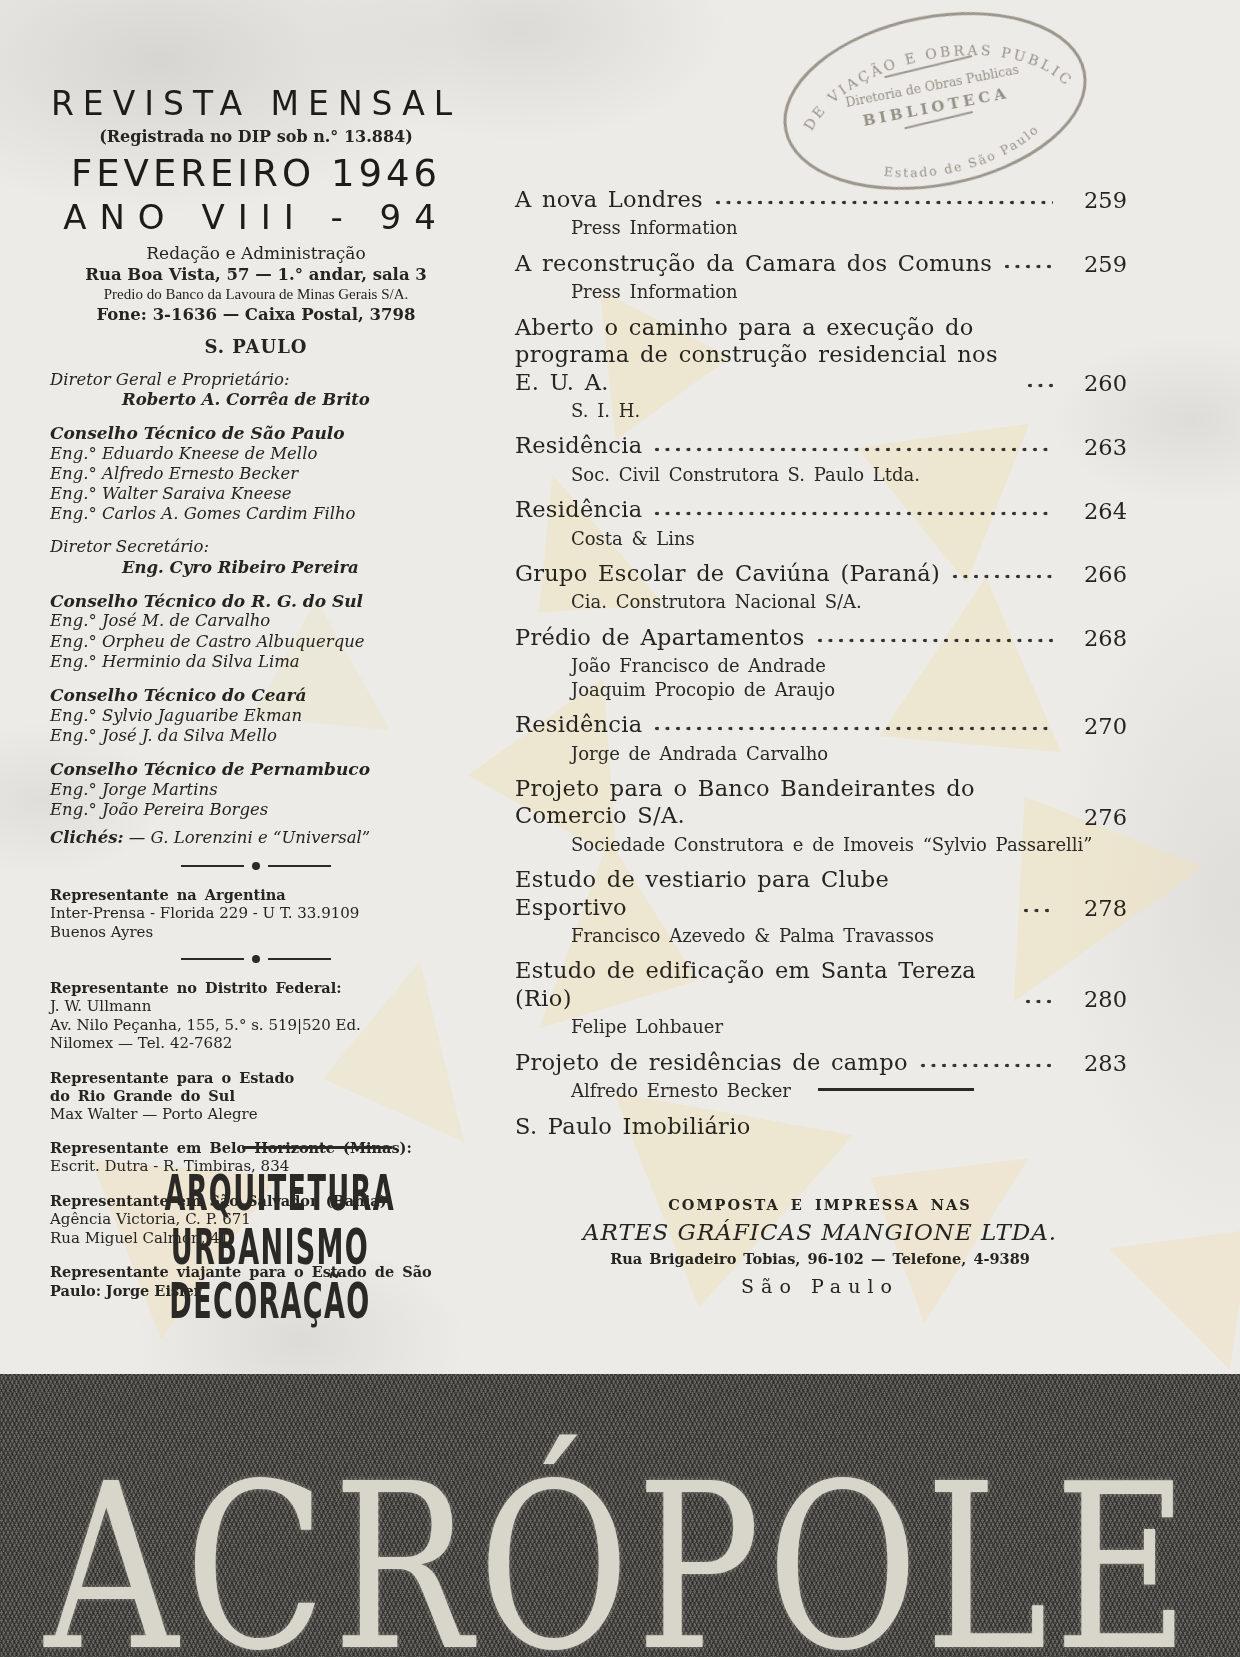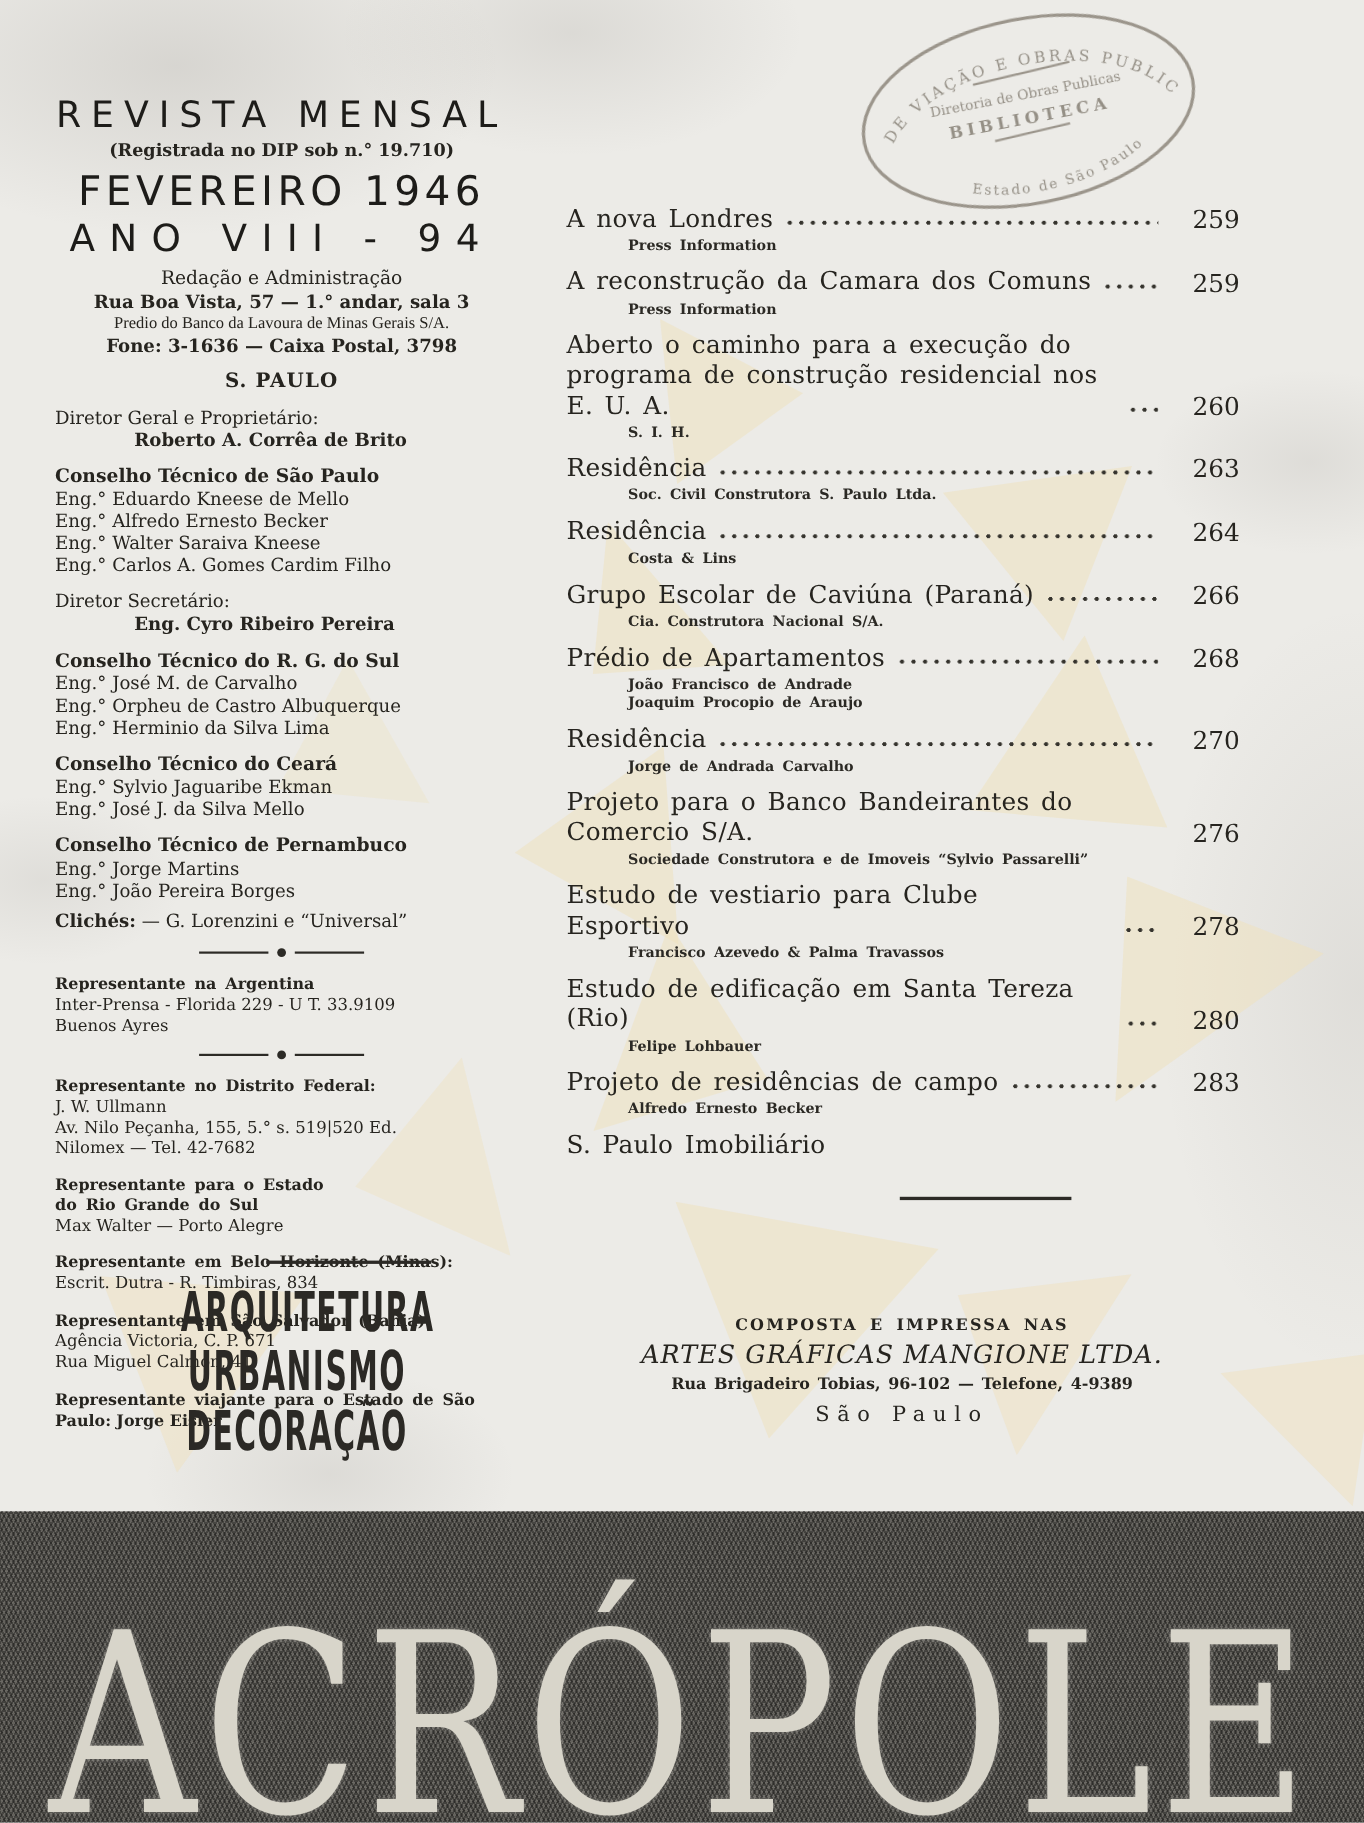--- a/index.html
+++ b/index.html
@@ -120,7 +120,7 @@
 
   <div class="leftcol">
     <div class="c rev">REVISTA MENSAL</div>
-    <div class="c reg">(Registrada no DIP sob n.° 19.710)</div>
+    <div class="c reg">(Registrada no DIP sob n.° 13.884)</div>
     <div class="c fev">FEVEREIRO 1946</div>
     <div class="c ano">ANO VIII - 94</div>
     <div class="c dept">Redação e Administração</div>

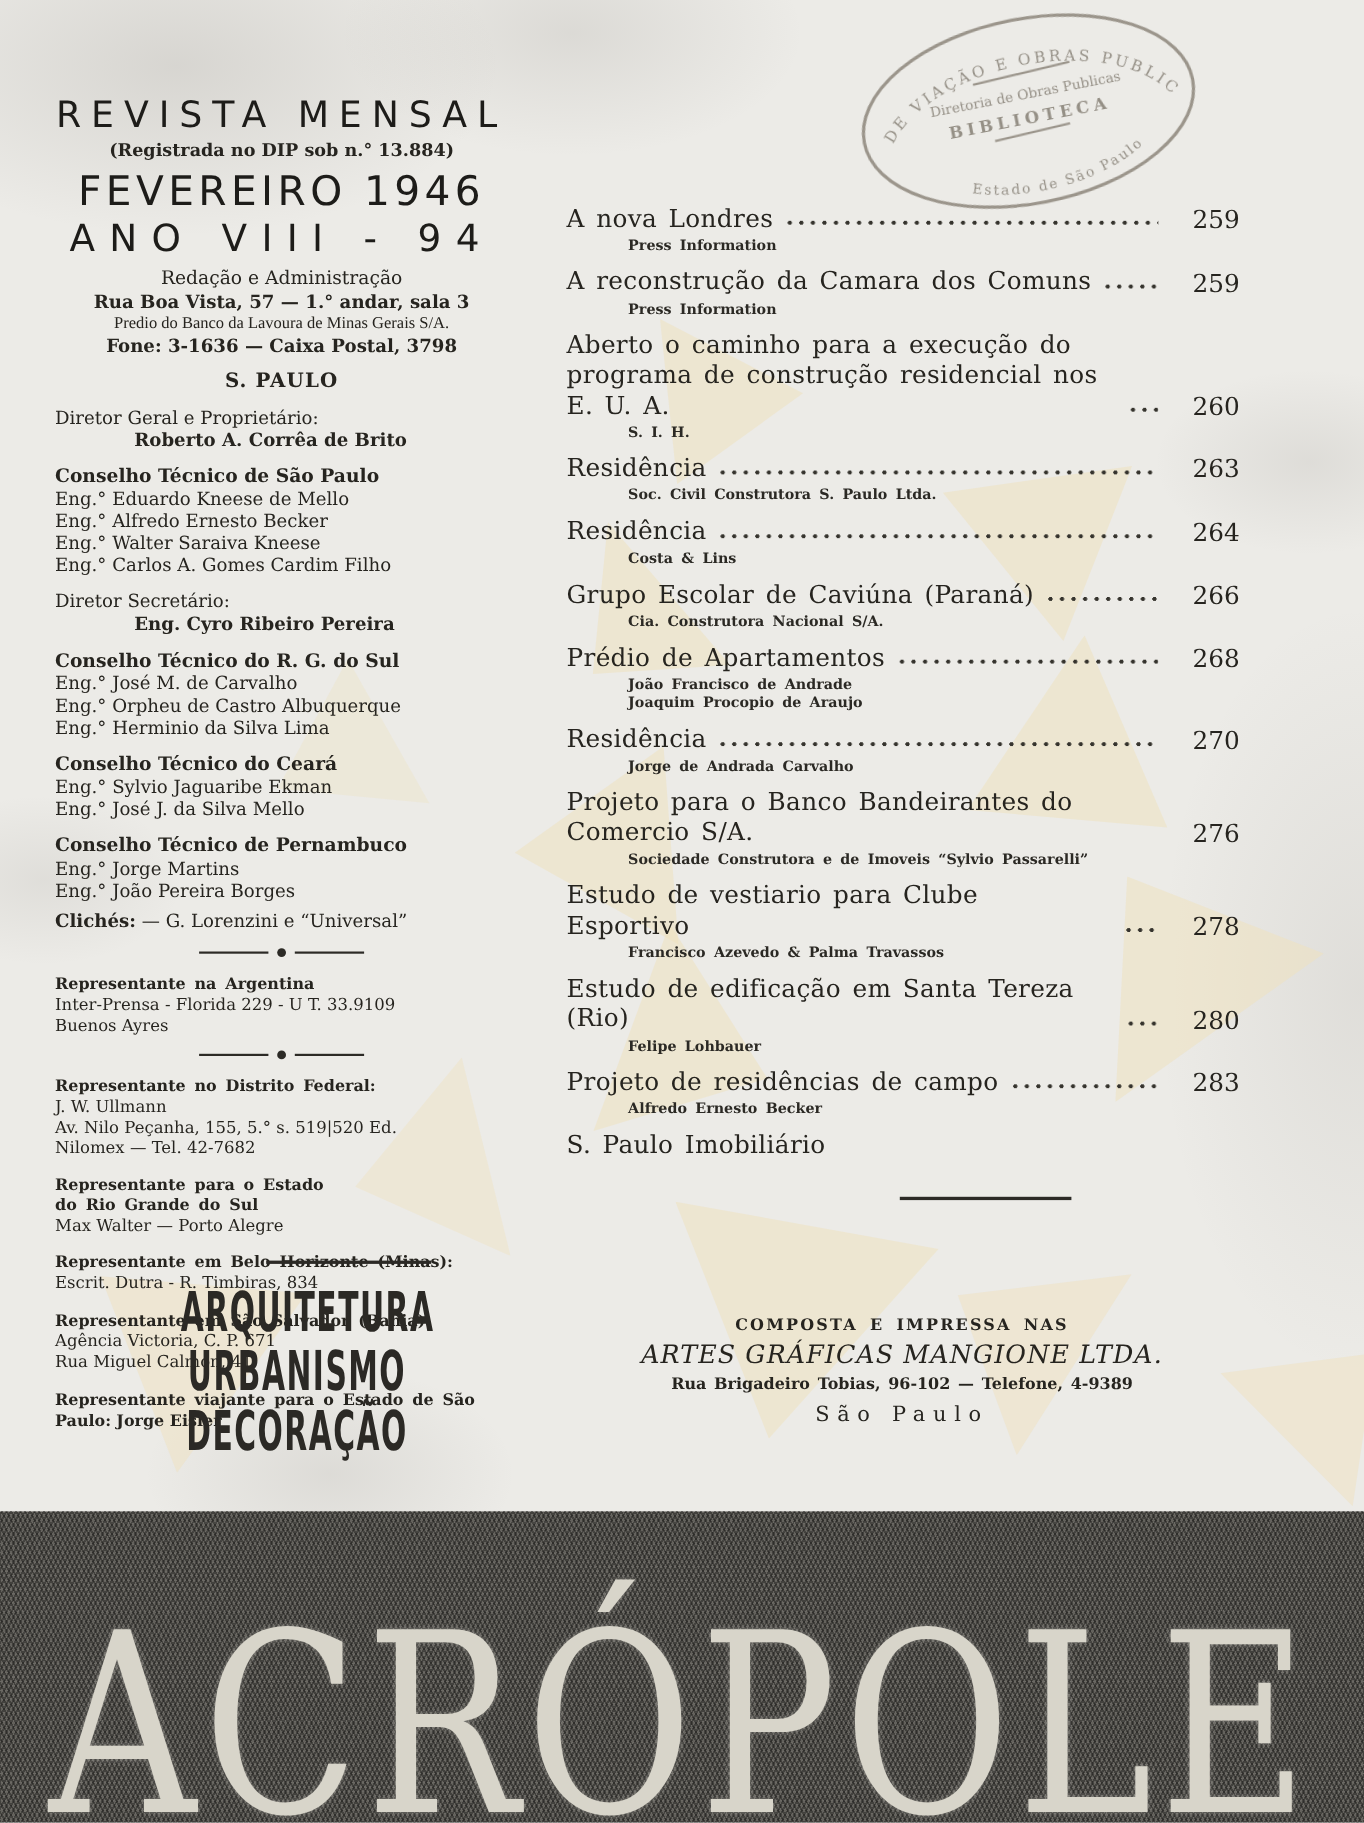--- a/index.html
+++ b/index.html
@@ -56,7 +56,7 @@
      background-image:radial-gradient(circle at 3px 3.5px,#35332d 1.7px,rgba(0,0,0,0) 2.1px);
      background-size:10.5px 7px;background-repeat:repeat-x;}
   .pg{width:58px;text-align:right;font-size:22.5px;flex:0 0 58px;}
-  .au{font-size:13px;font-weight:700;padding-left:56px;margin-top:3px;line-height:1.3;word-spacing:3px;color:#2b2924;}
+  .au{font-size:18px;font-weight:400;padding-left:56px;margin-top:3px;line-height:1.3;word-spacing:3px;color:#2b2924;}
   .crule{position:absolute;left:818px;top:1088px;width:156px;height:2.5px;background:#2c2a26;z-index:2;}
   .colophon{position:absolute;left:560px;top:1196px;width:520px;text-align:center;z-index:2;}
   .co1{font-size:14.5px;font-weight:700;letter-spacing:2px;word-spacing:4px;}

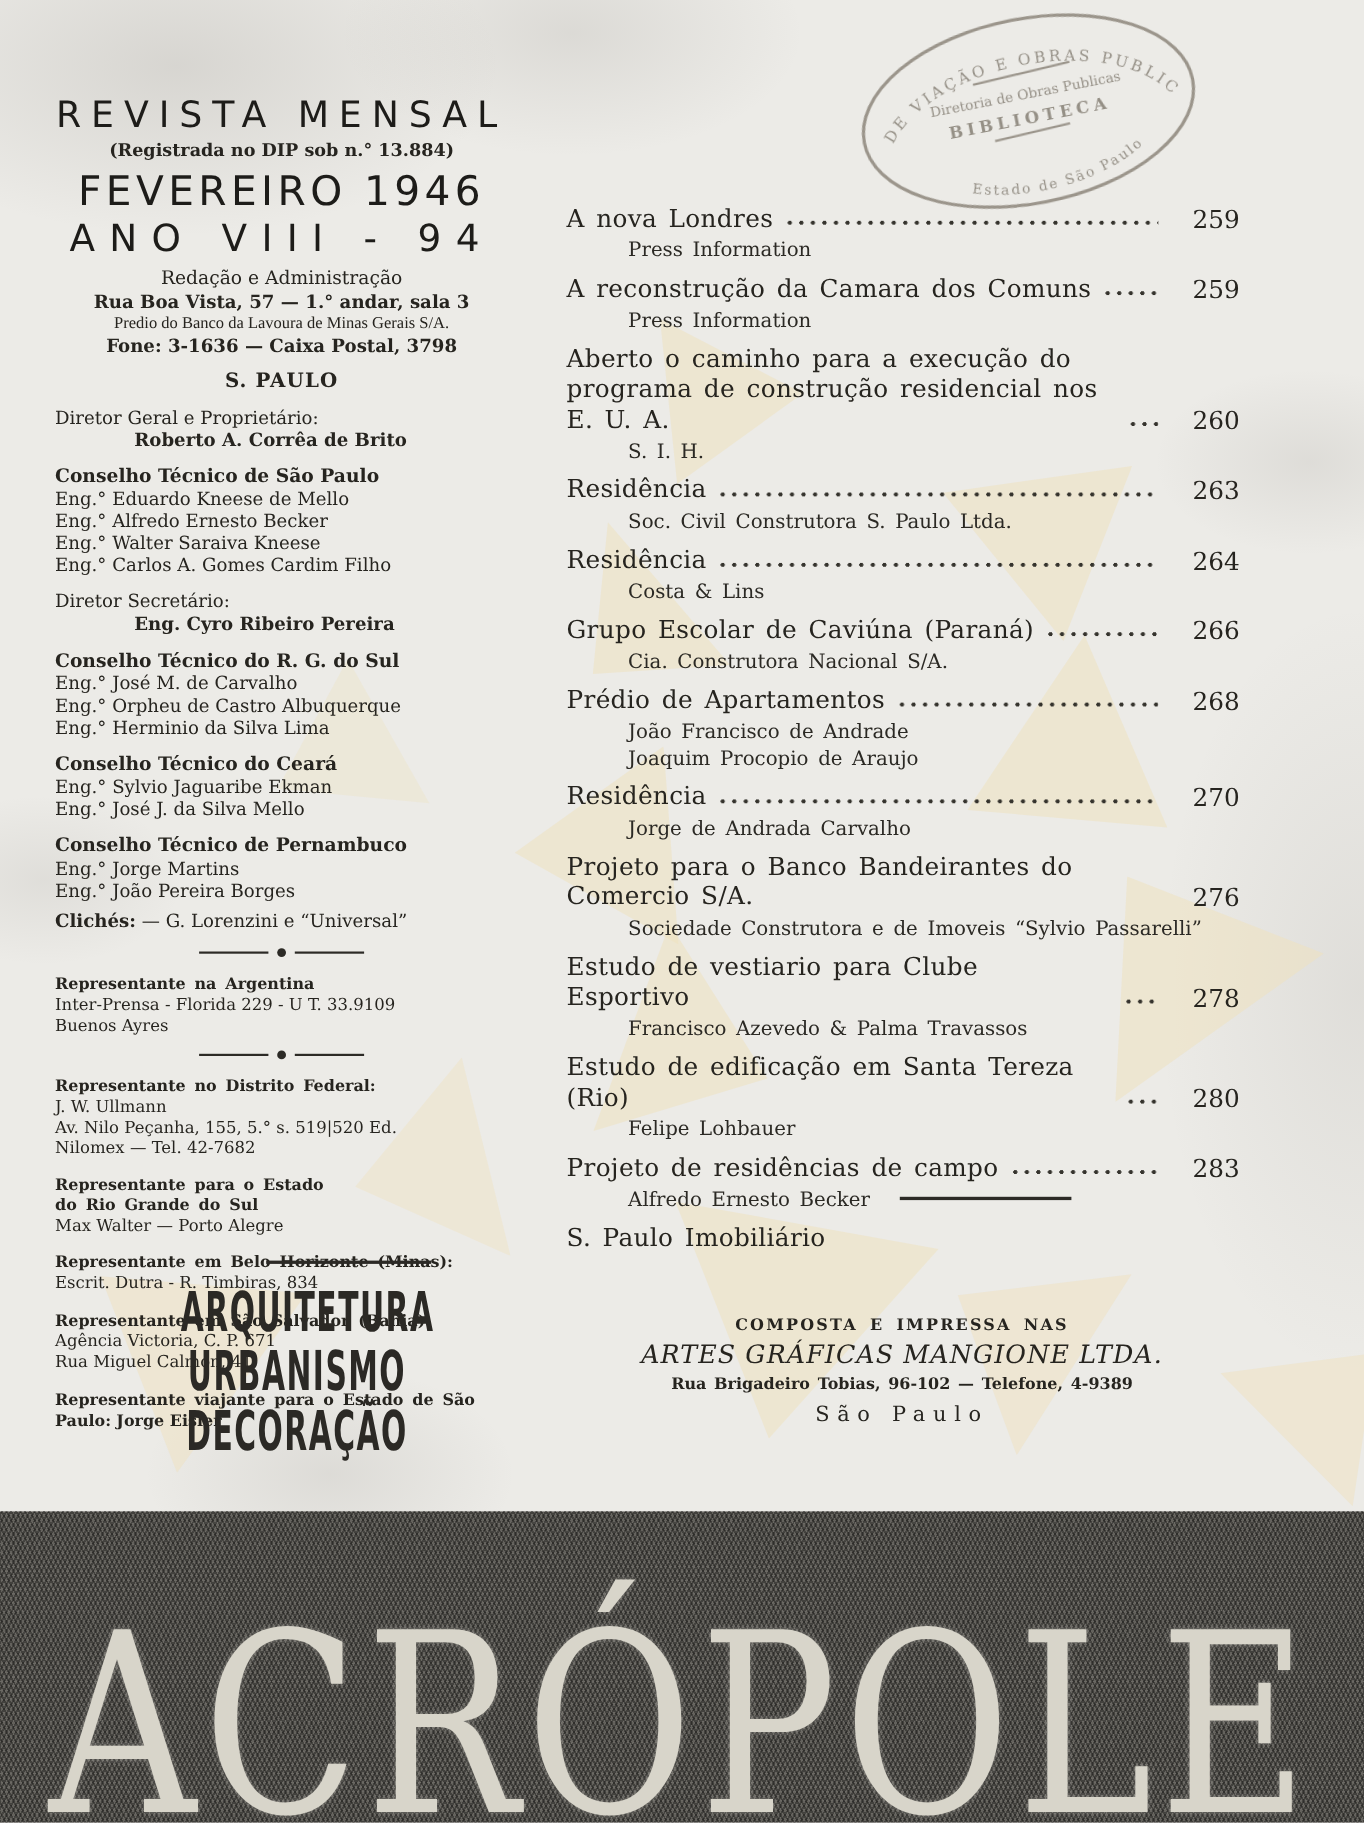--- a/index.html
+++ b/index.html
@@ -33,7 +33,7 @@
   .adr2{font-size:15px;margin-top:2px;font-family:Liberation Serif, serif;}
   .phone{font-size:16.5px;font-weight:700;margin-top:2px;}
   .city{font-size:18px;font-weight:700;margin-top:12px;letter-spacing:1px;}
-  .blk{margin-top:13px;font-size:16.5px;line-height:1.22;}
+  .blk{margin-top:13px;font-size:16.5px;line-height:1.22;font-style:italic;}
   .blk .nm{font-weight:700;padding-left:72px;}
   .ct{font-weight:700;font-size:17px;}
   .mem{font-size:16.5px;}

